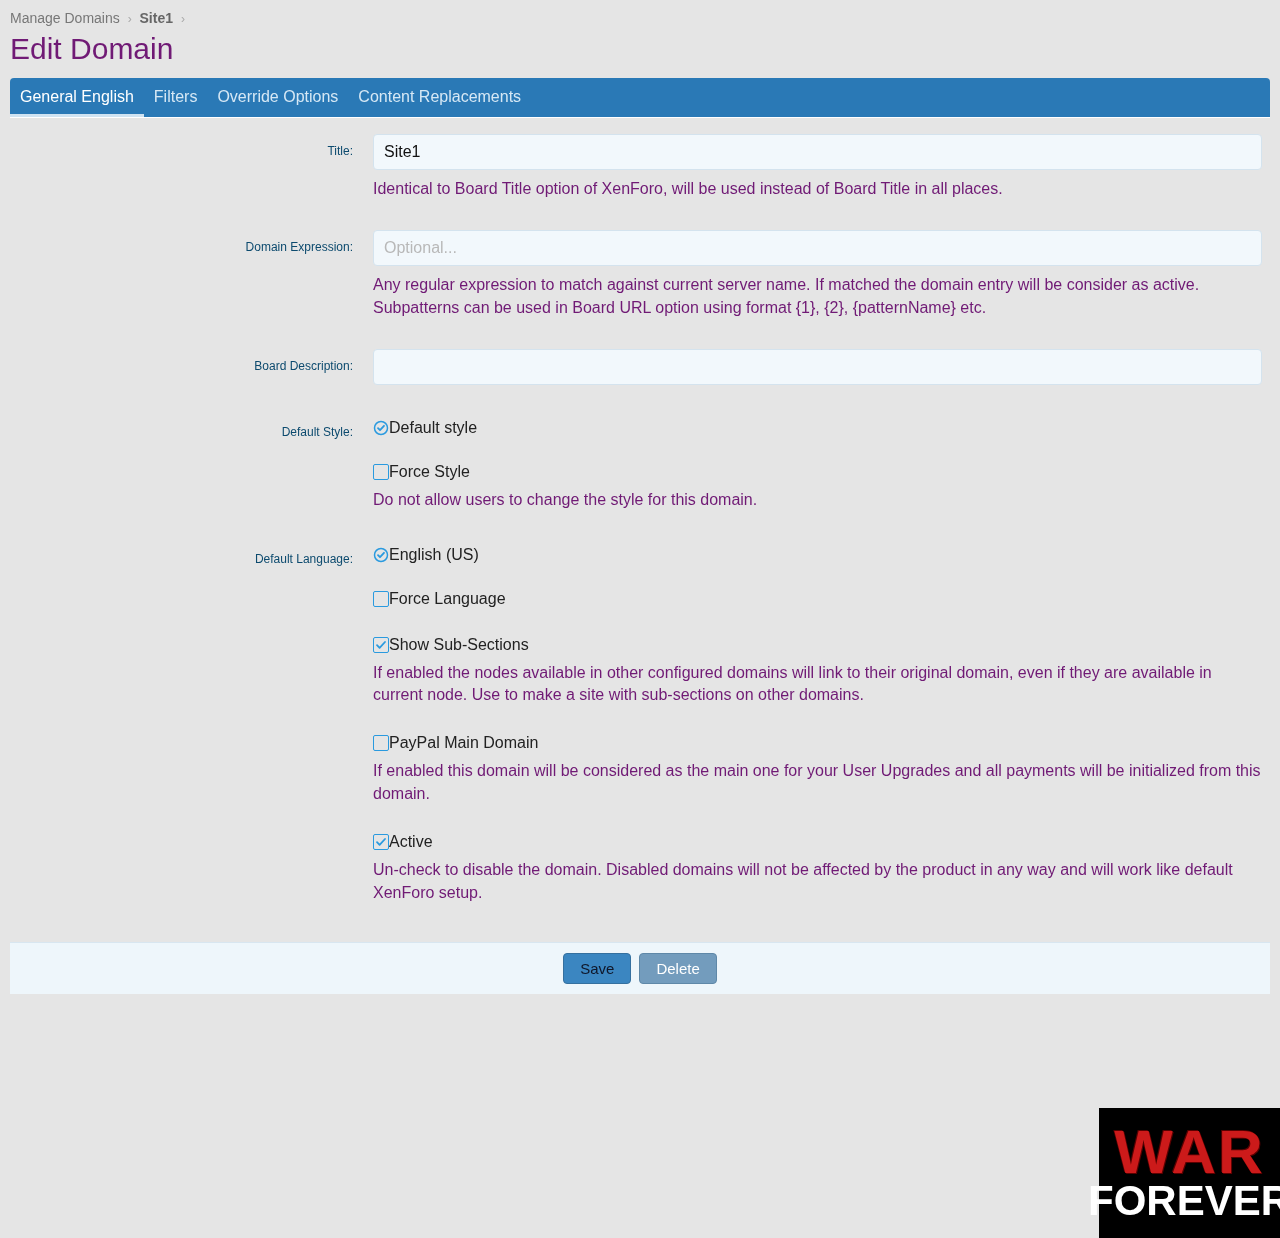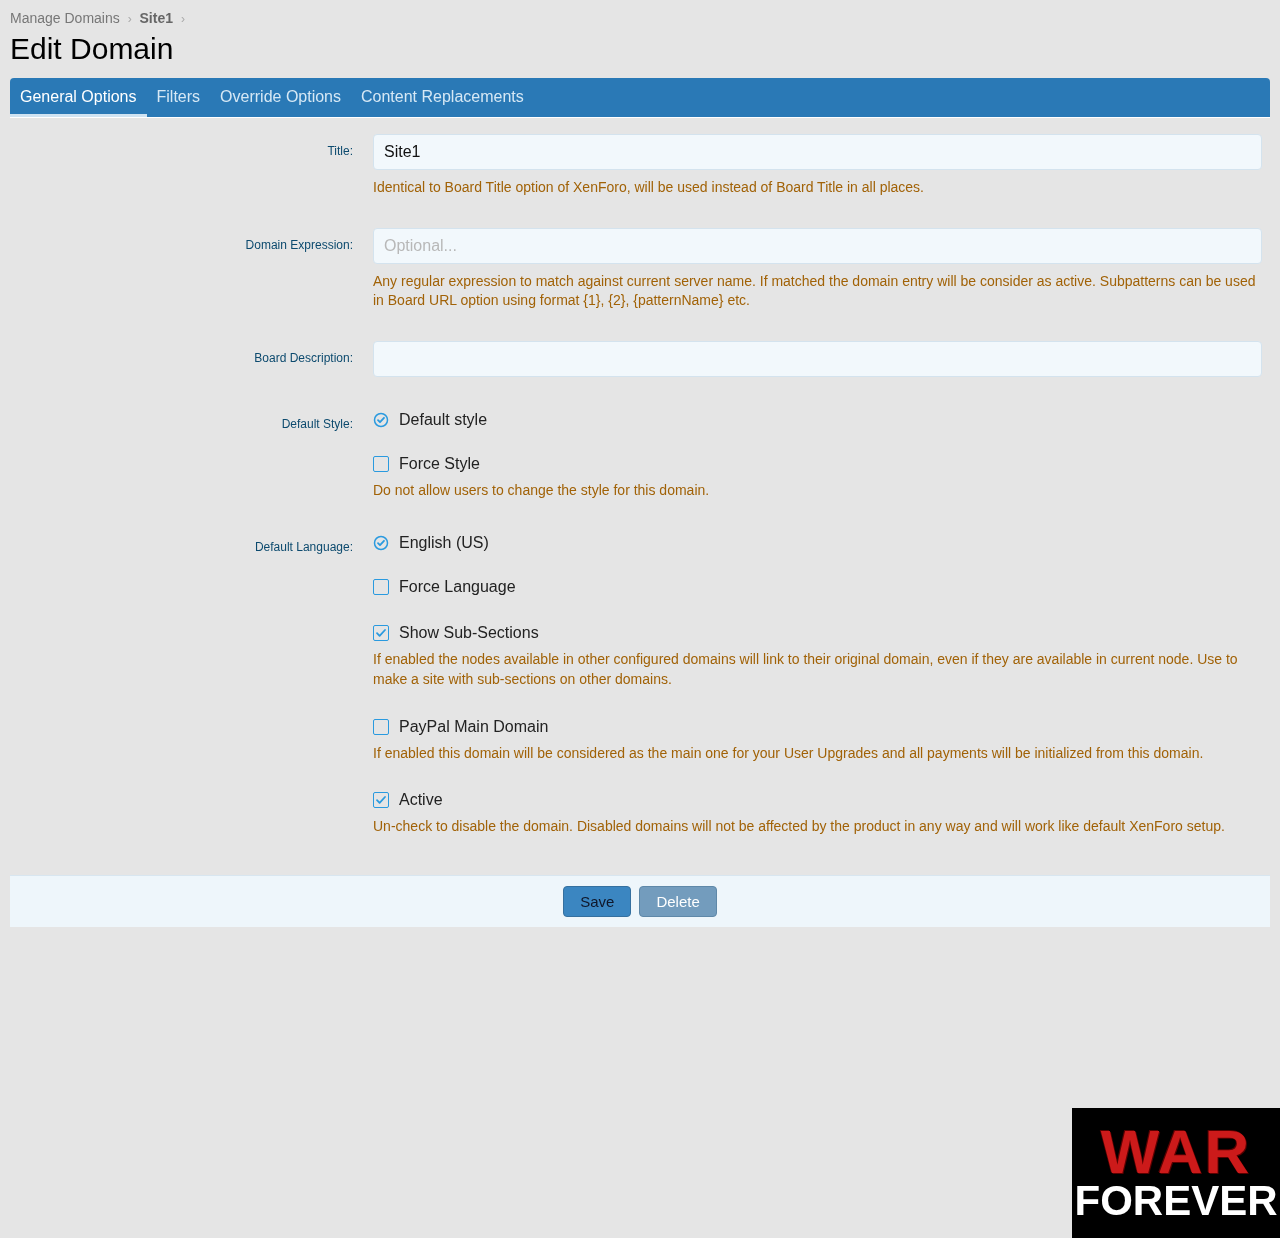--- a/index.html
+++ b/index.html
@@ -22,7 +22,7 @@
     .page-title {
       font-size: 30px;
       font-weight: 400;
-      color: #000000;
+      color: #701a75;
       margin-bottom: 12px;
     }
     .tab-bar {

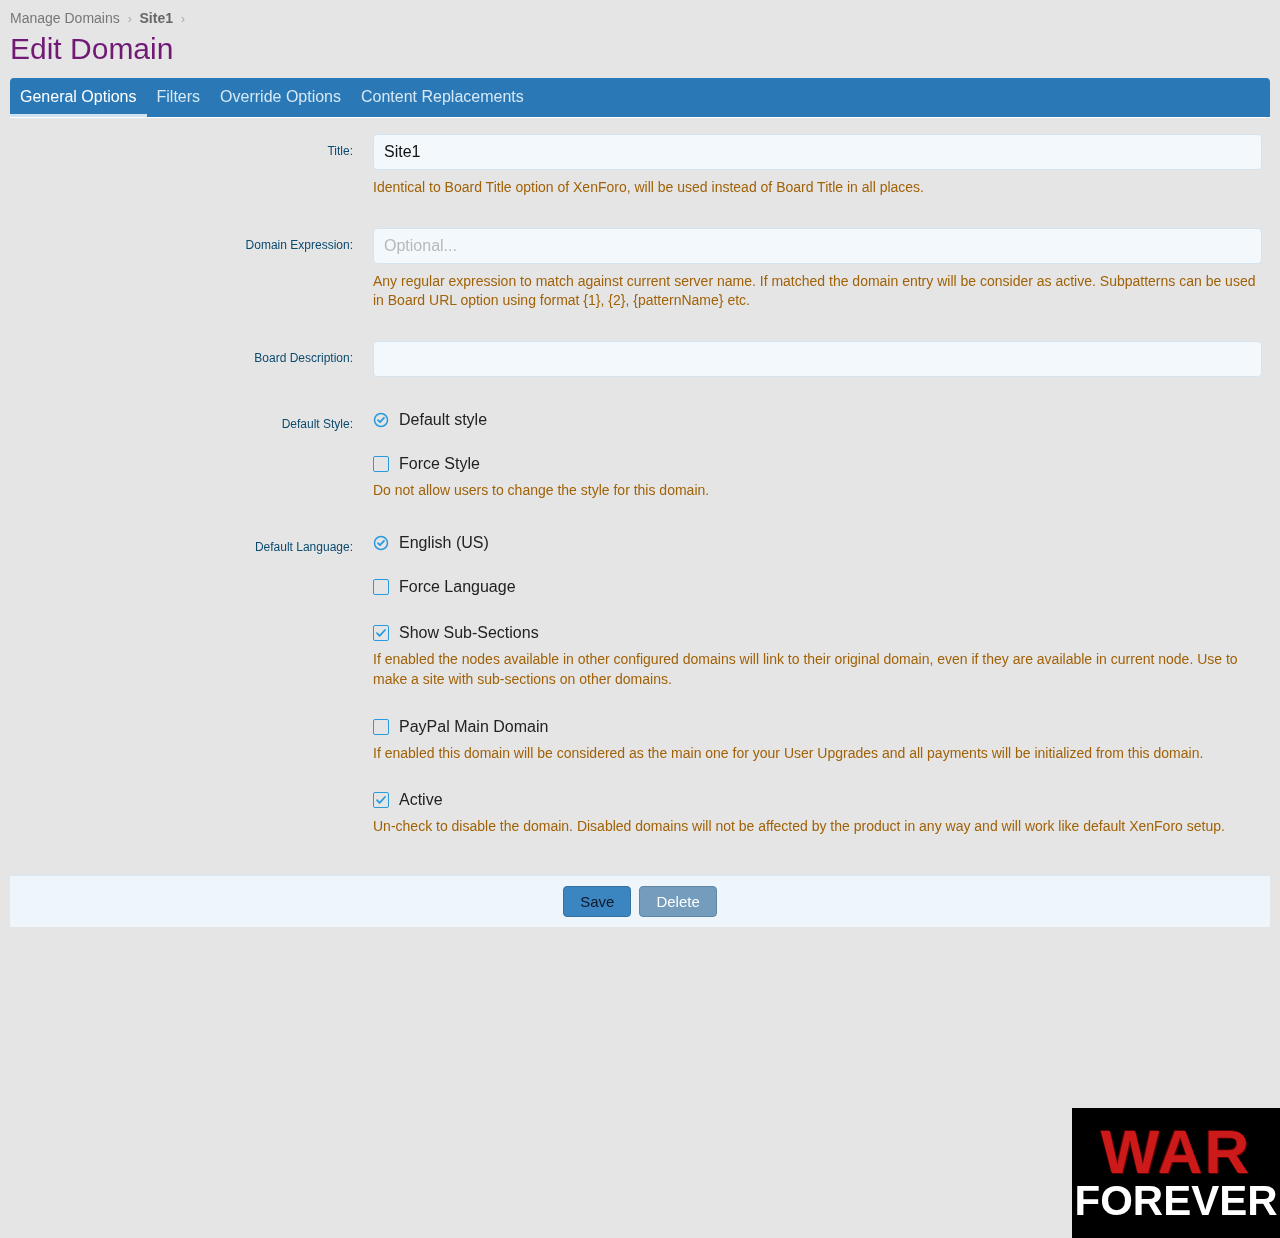--- a/index.html
+++ b/index.html
@@ -179,7 +179,7 @@
   <h1 class="page-title">Edit Domain</h1>
 
   <div class="tab-bar">
-    <div class="tab active">General Options</div>
+    <div class="tab active">General English</div>
     <div class="tab">Filters</div>
     <div class="tab">Override Options</div>
     <div class="tab">Content Replacements</div>

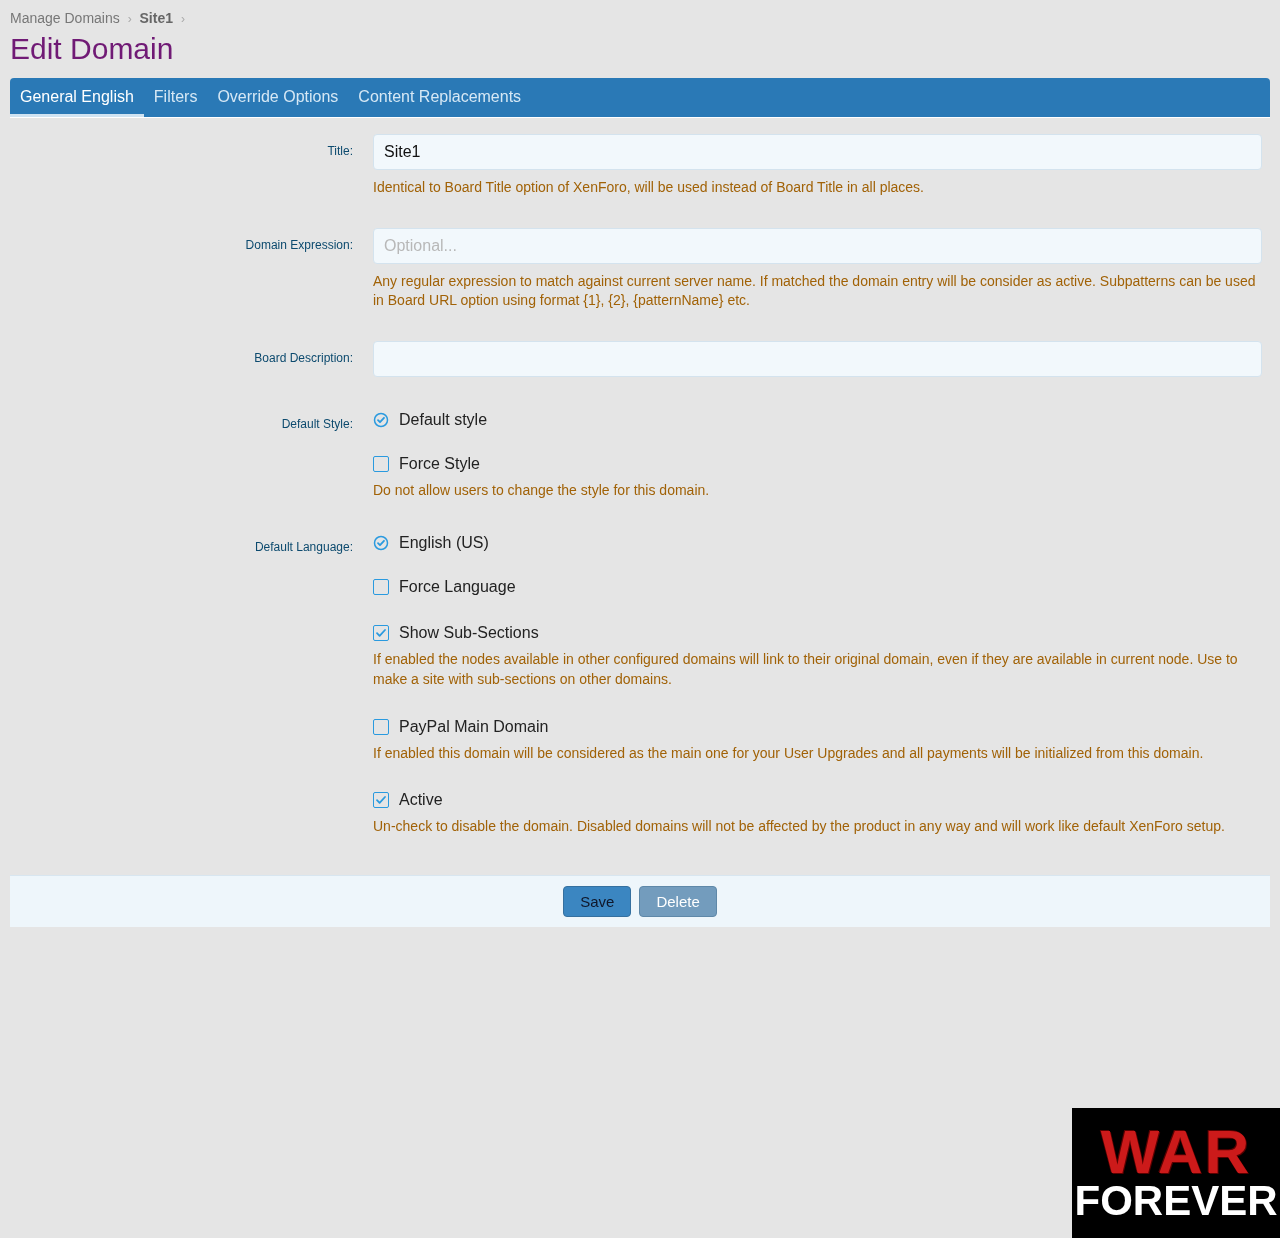--- a/index.html
+++ b/index.html
@@ -75,8 +75,8 @@
     }
     .text-input::placeholder { color: #b8b8b8; }
     .help {
-      color: #a16207;
-      font-size: 14px;
+      color: #701a75;
+      font-size: 16px;
       margin-top: 8px;
       line-height: 1.4;
     }

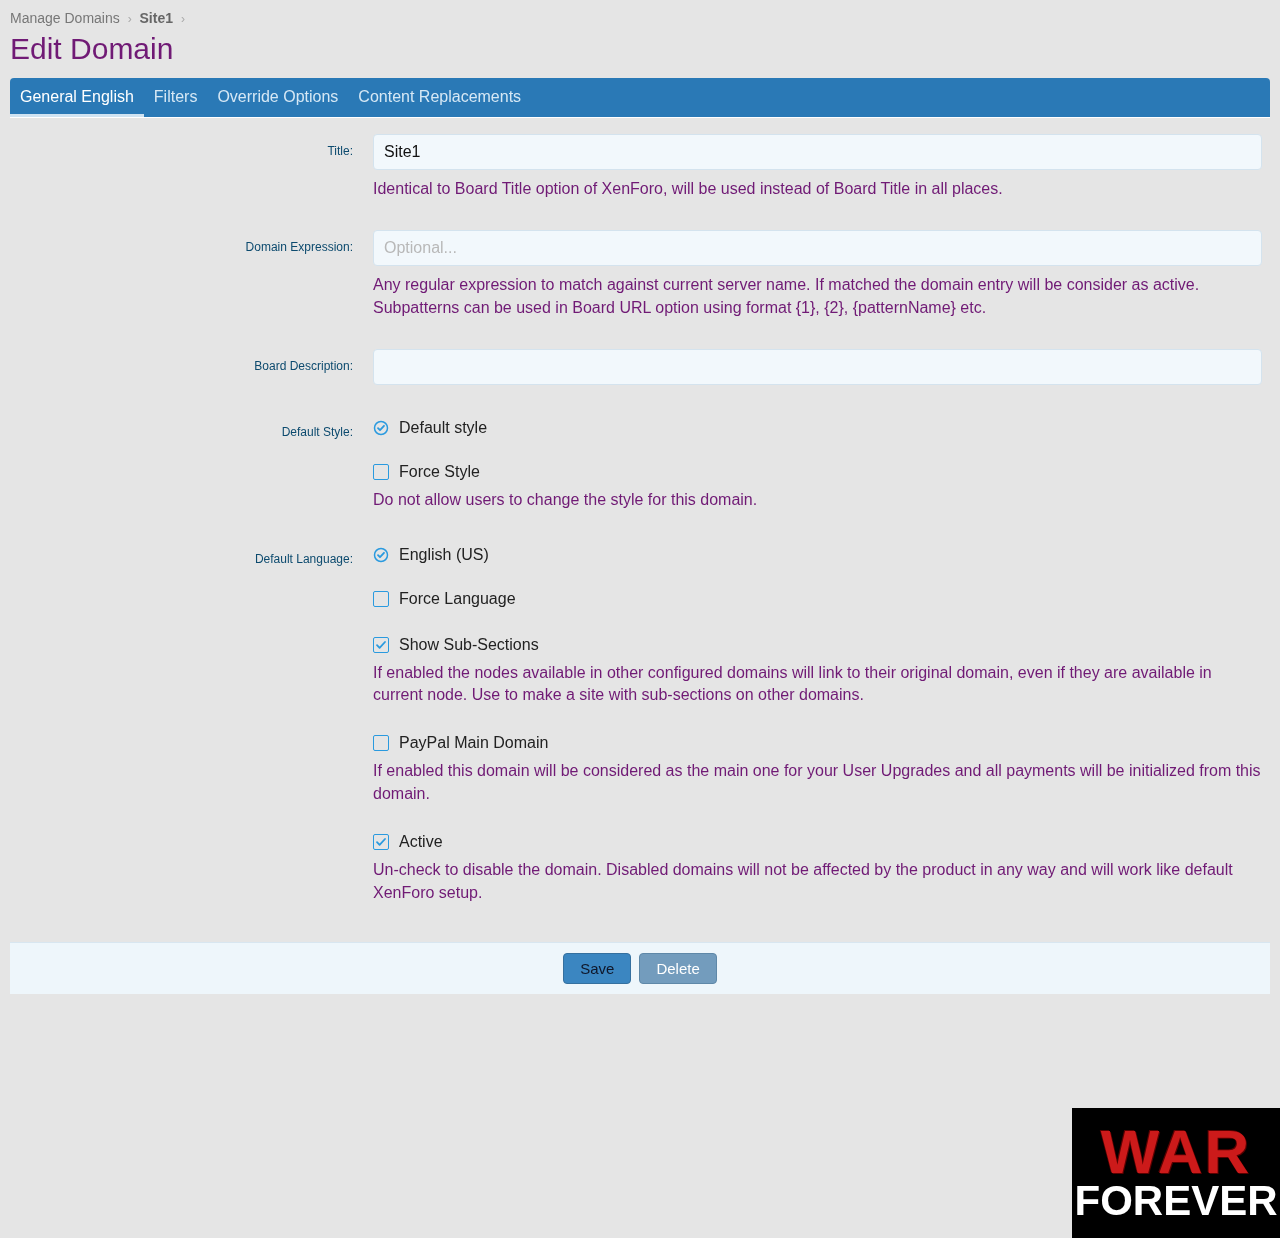--- a/index.html
+++ b/index.html
@@ -83,7 +83,6 @@
     .option-row {
       display: flex;
       align-items: center;
-      gap: 10px;
       margin-top: 4px;
     }
     .radio-icon {

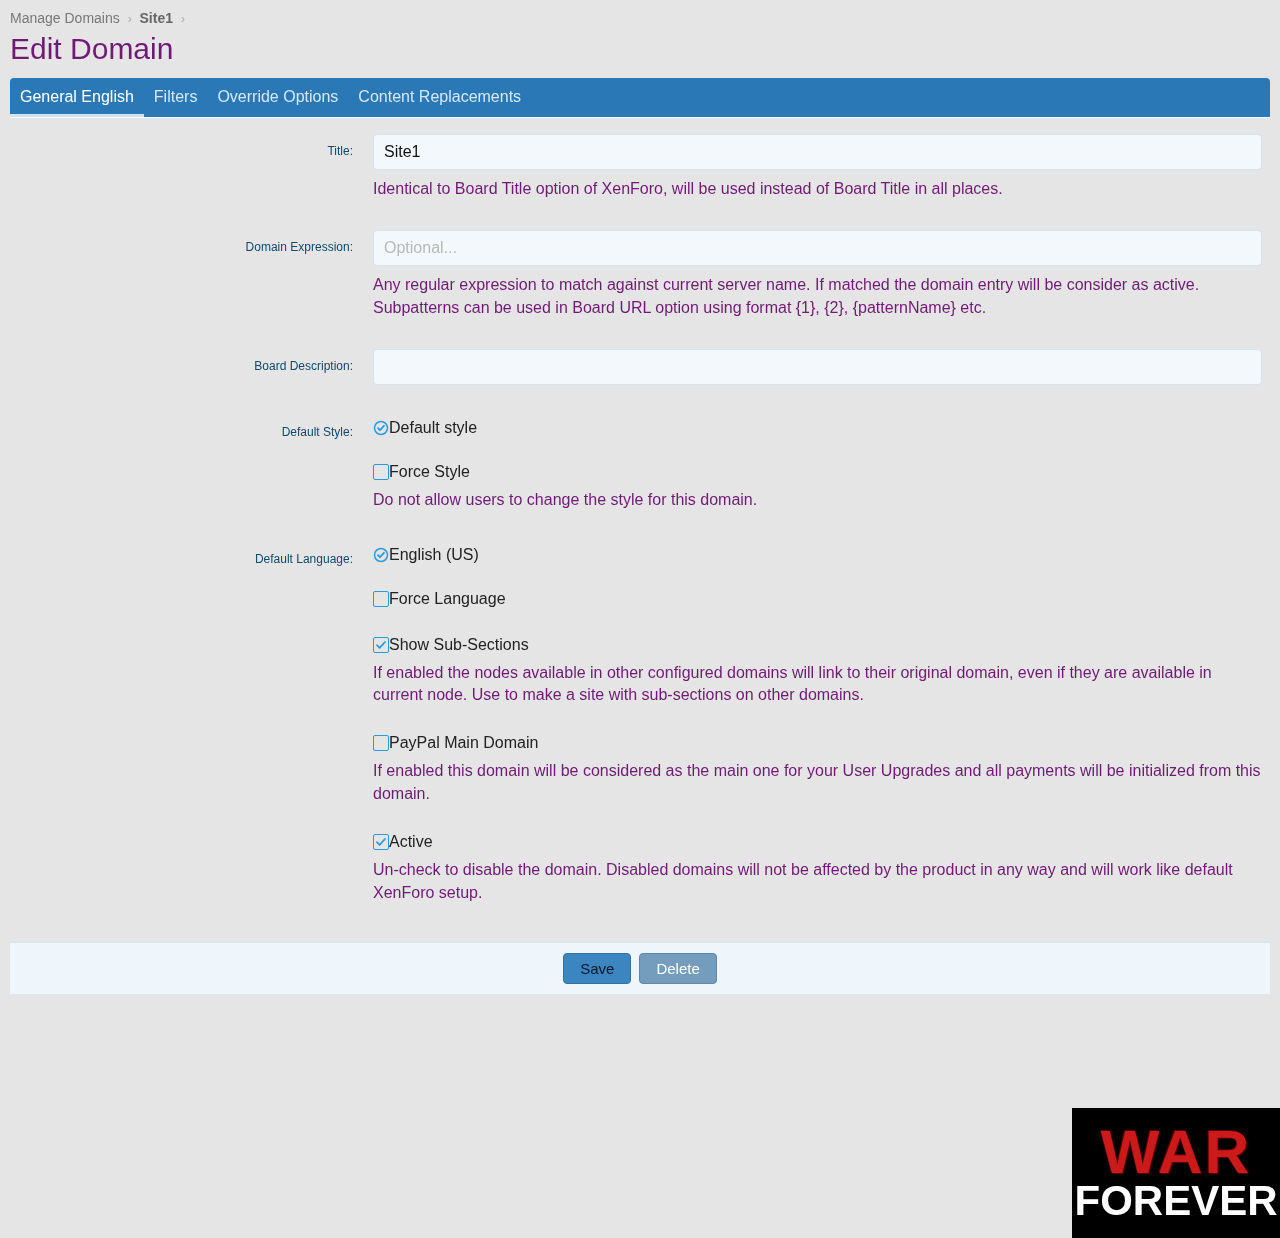--- a/index.html
+++ b/index.html
@@ -137,7 +137,7 @@
       position: fixed;
       right: 0;
       bottom: 0;
-      width: 208px;
+      width: 181px;
       height: 130px;
       background: #000;
       display: flex;

